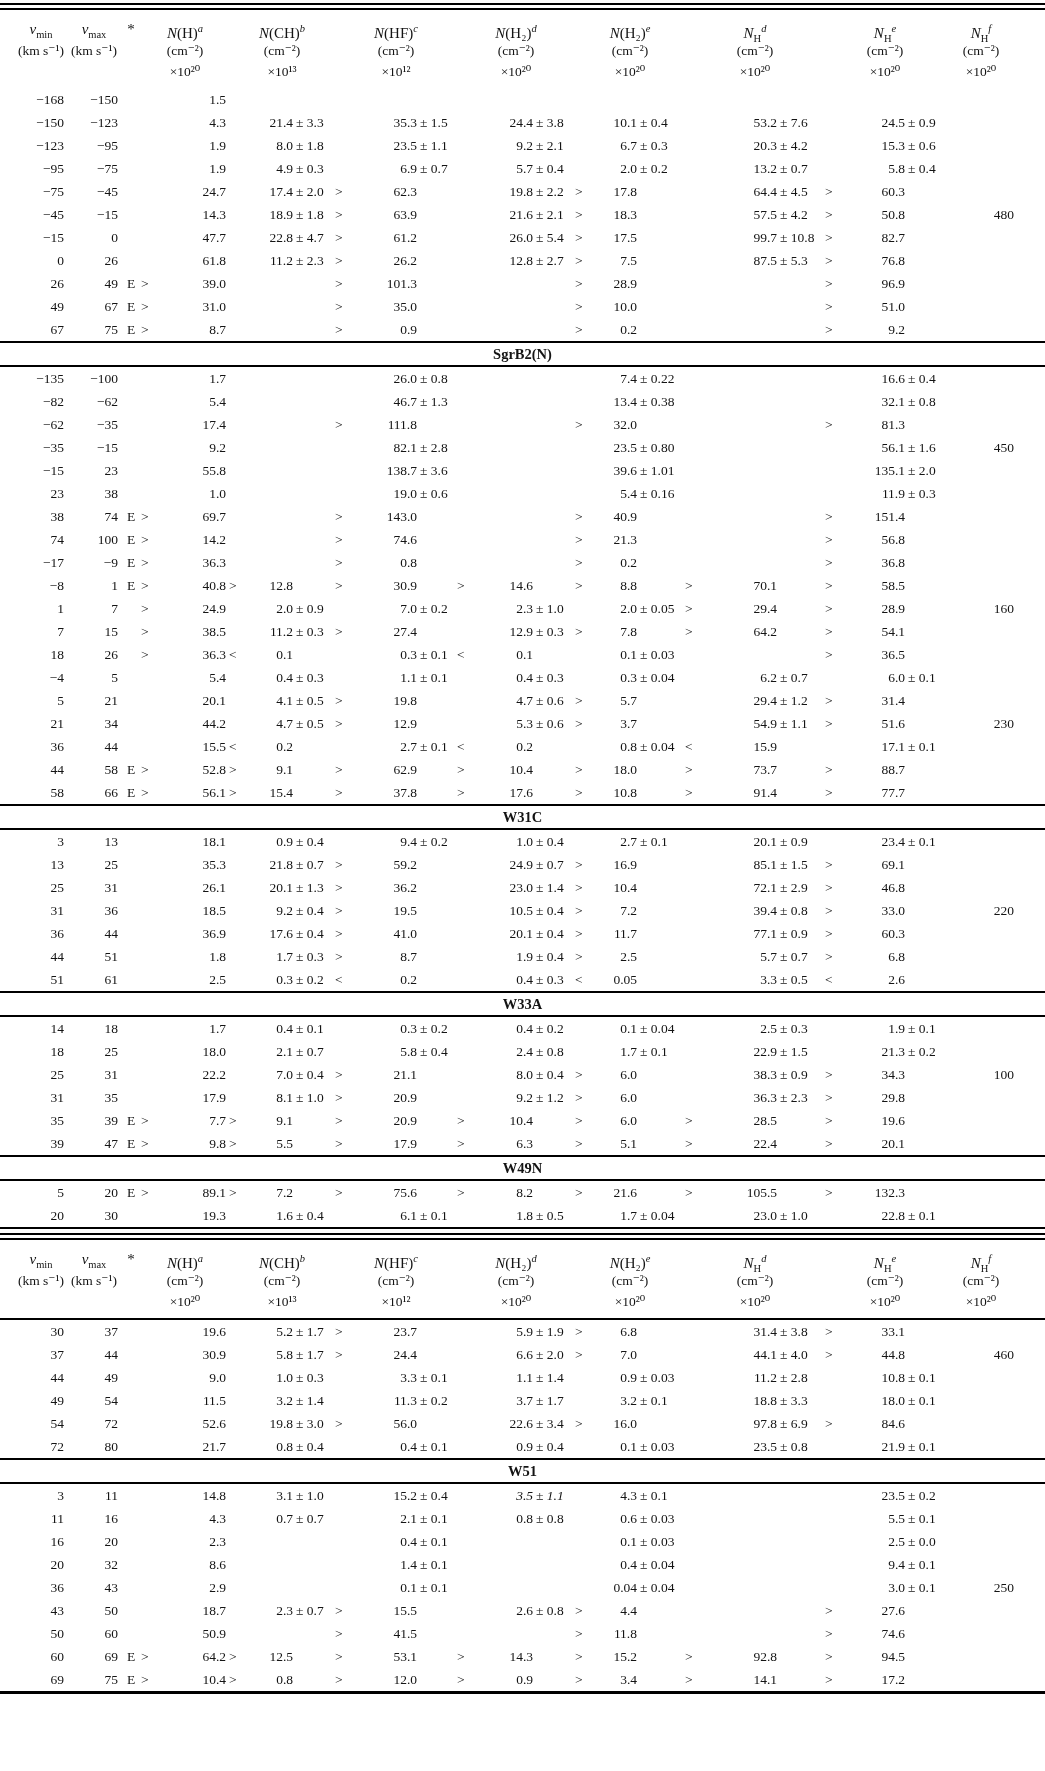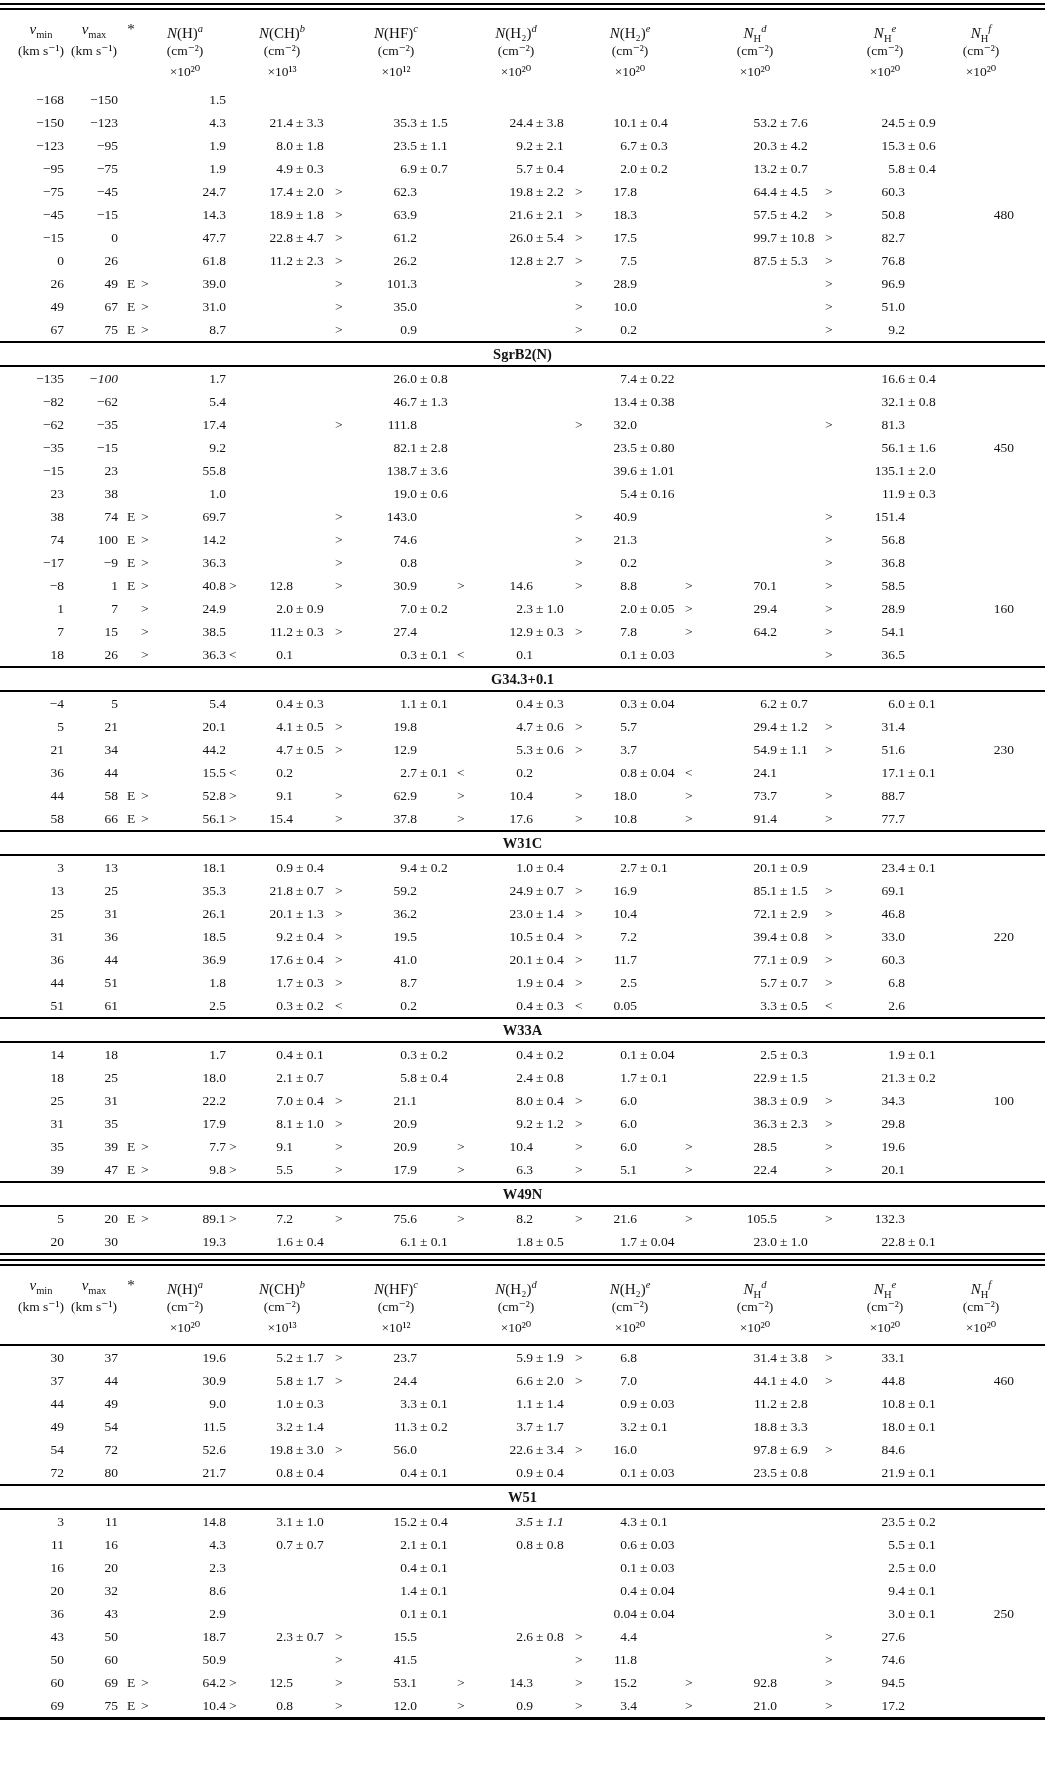--- a/index.html
+++ b/index.html
@@ -683,7 +683,7 @@
           <span class="val">−135</span>
           <span class="err" style="width:0px"></span>
         </div>
-        <div class="cell" style="width: 54px; font-style: italic;">
+        <div class="cell" style="width: 54px;">
           <span class="rel"></span>
           <span class="val">−100</span>
           <span class="err" style="width:0px"></span>

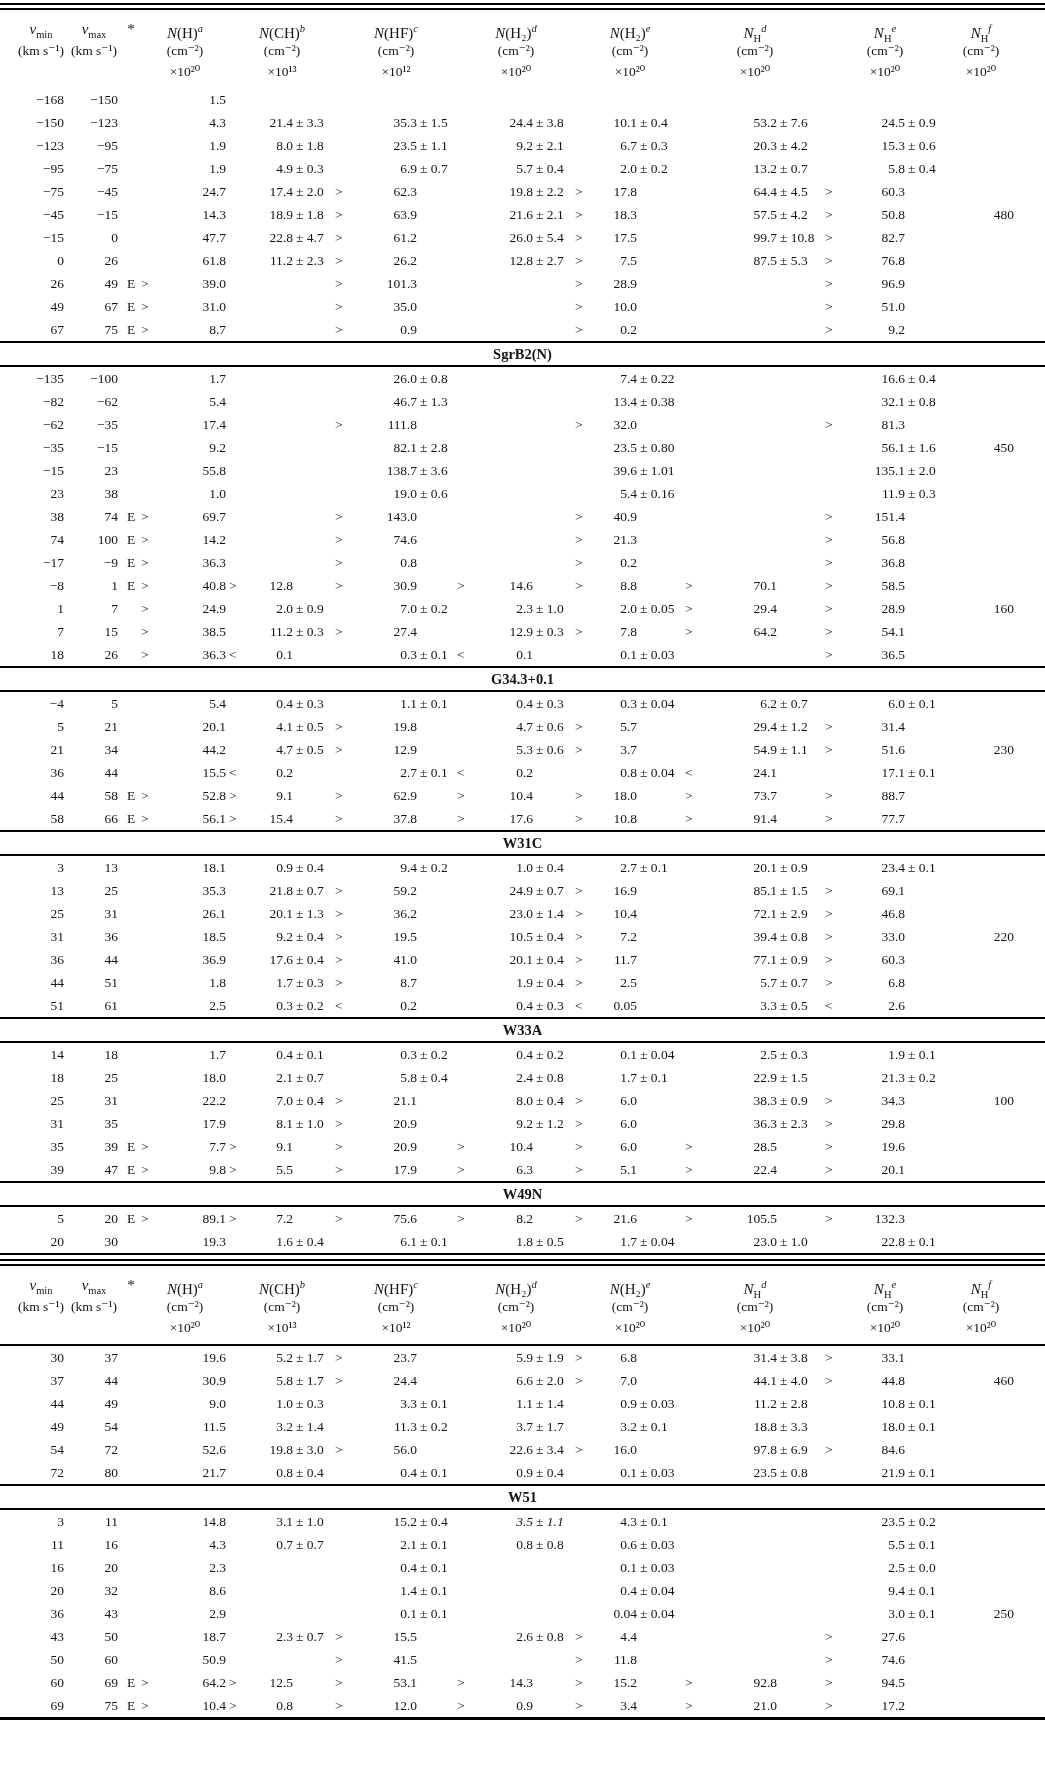--- a/index.html
+++ b/index.html
@@ -1366,7 +1366,6 @@
           <span class="err" style="width:0px"></span>
         </div>
       </div>
-      <div class="sec">G34.3+0.1</div>
       <div class="rowline">
         <div class="cell" style="width: 52px;">
           <span class="rel"></span>

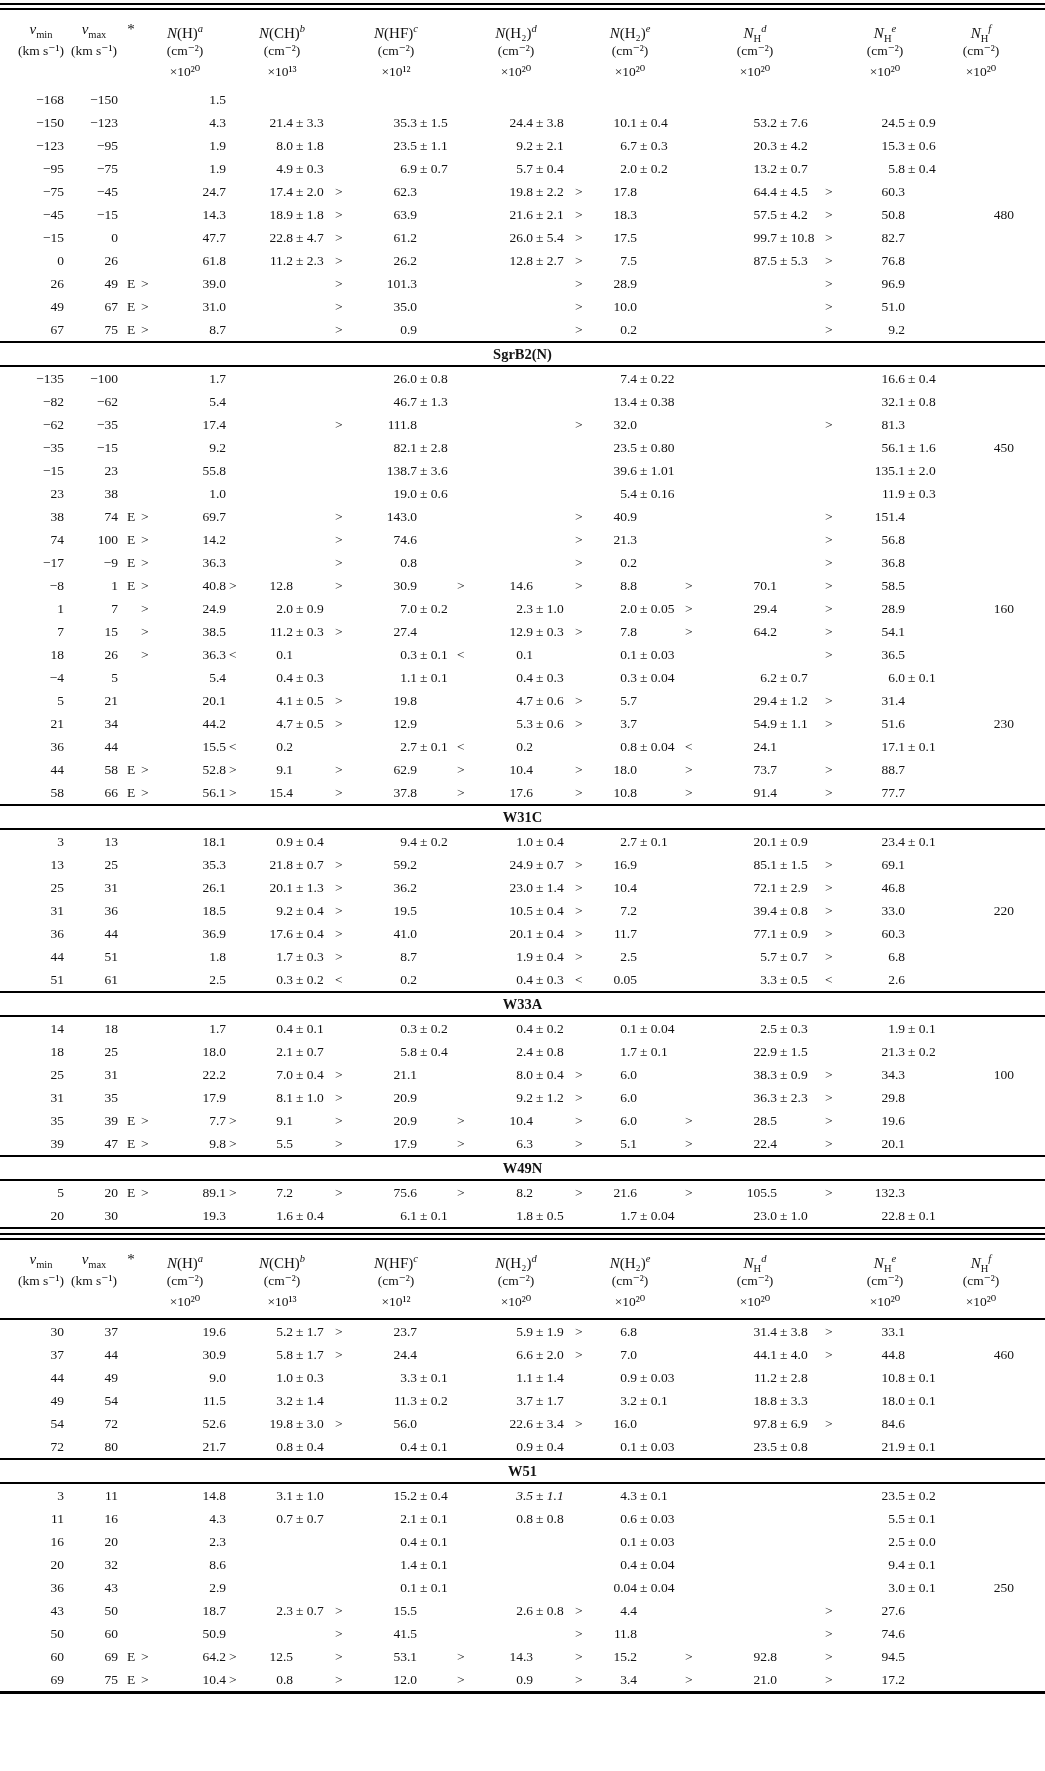--- a/index.html
+++ b/index.html
@@ -1564,7 +1564,7 @@
         </div>
         <div class="cell" style="width: 140px;">
           <span class="rel">&lt;</span>
-          <span class="val">24.1</span>
+          <span class="val">15.9</span>
           <span class="err" style="width:48px"></span>
         </div>
         <div class="cell" style="width: 120px;">

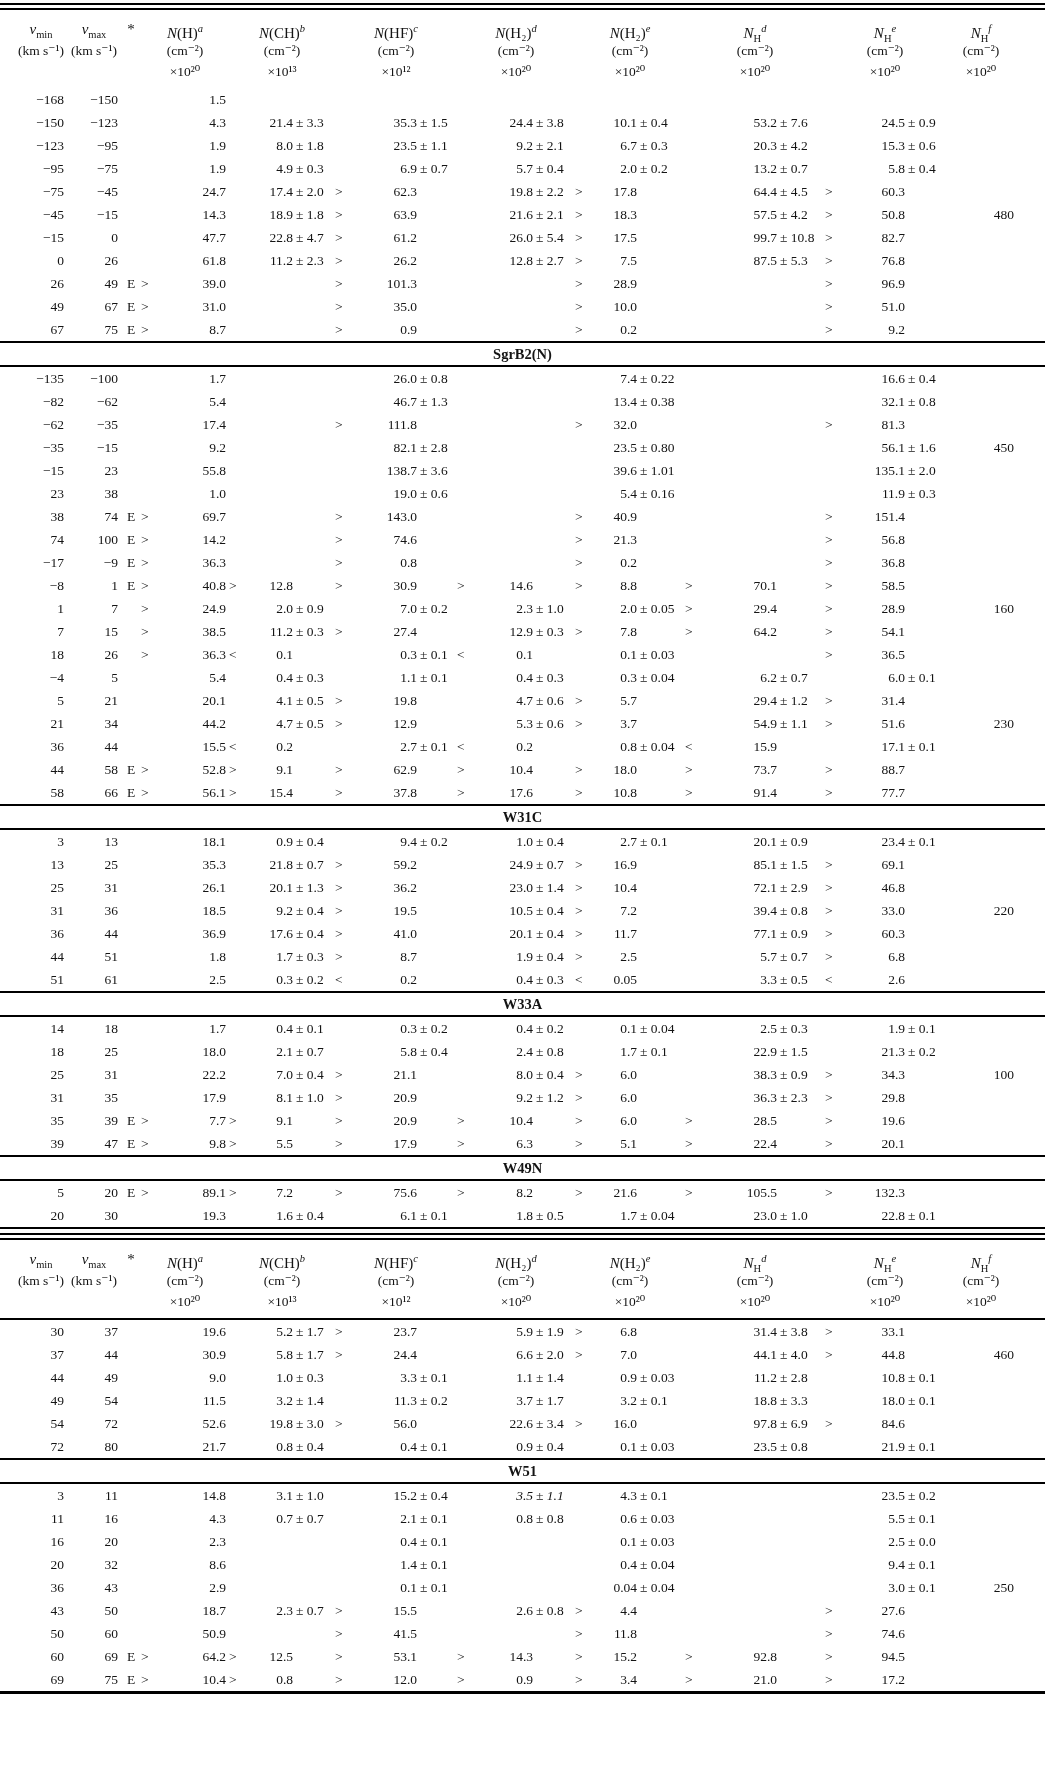--- a/index.html
+++ b/index.html
@@ -3325,7 +3325,7 @@
         </div>
         <div class="cell" style="width: 140px;">
           <span class="rel">&gt;</span>
-          <span class="val">21.0</span>
+          <span class="val">14.1</span>
           <span class="err" style="width:48px"></span>
         </div>
         <div class="cell" style="width: 120px;">

